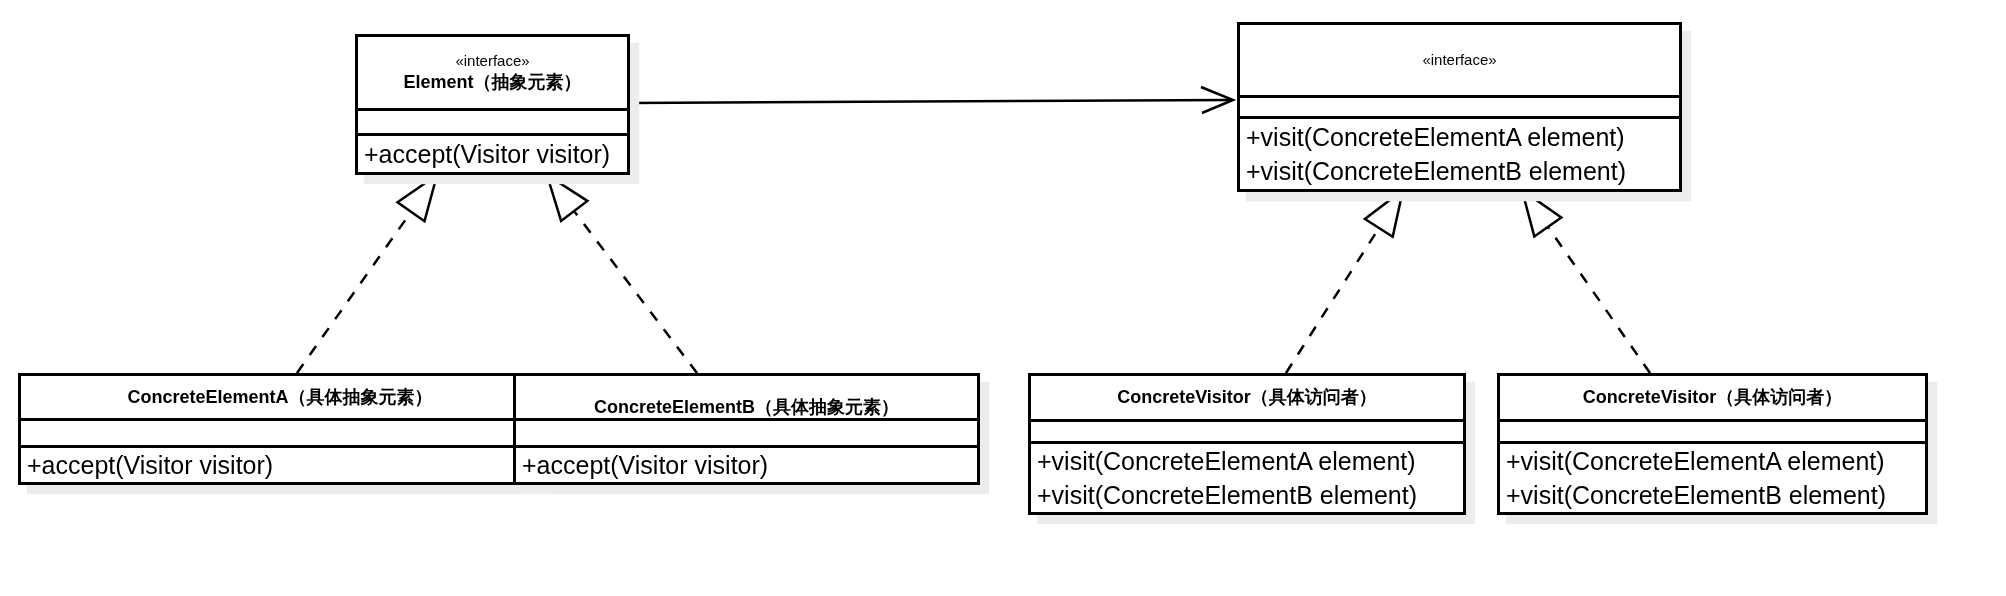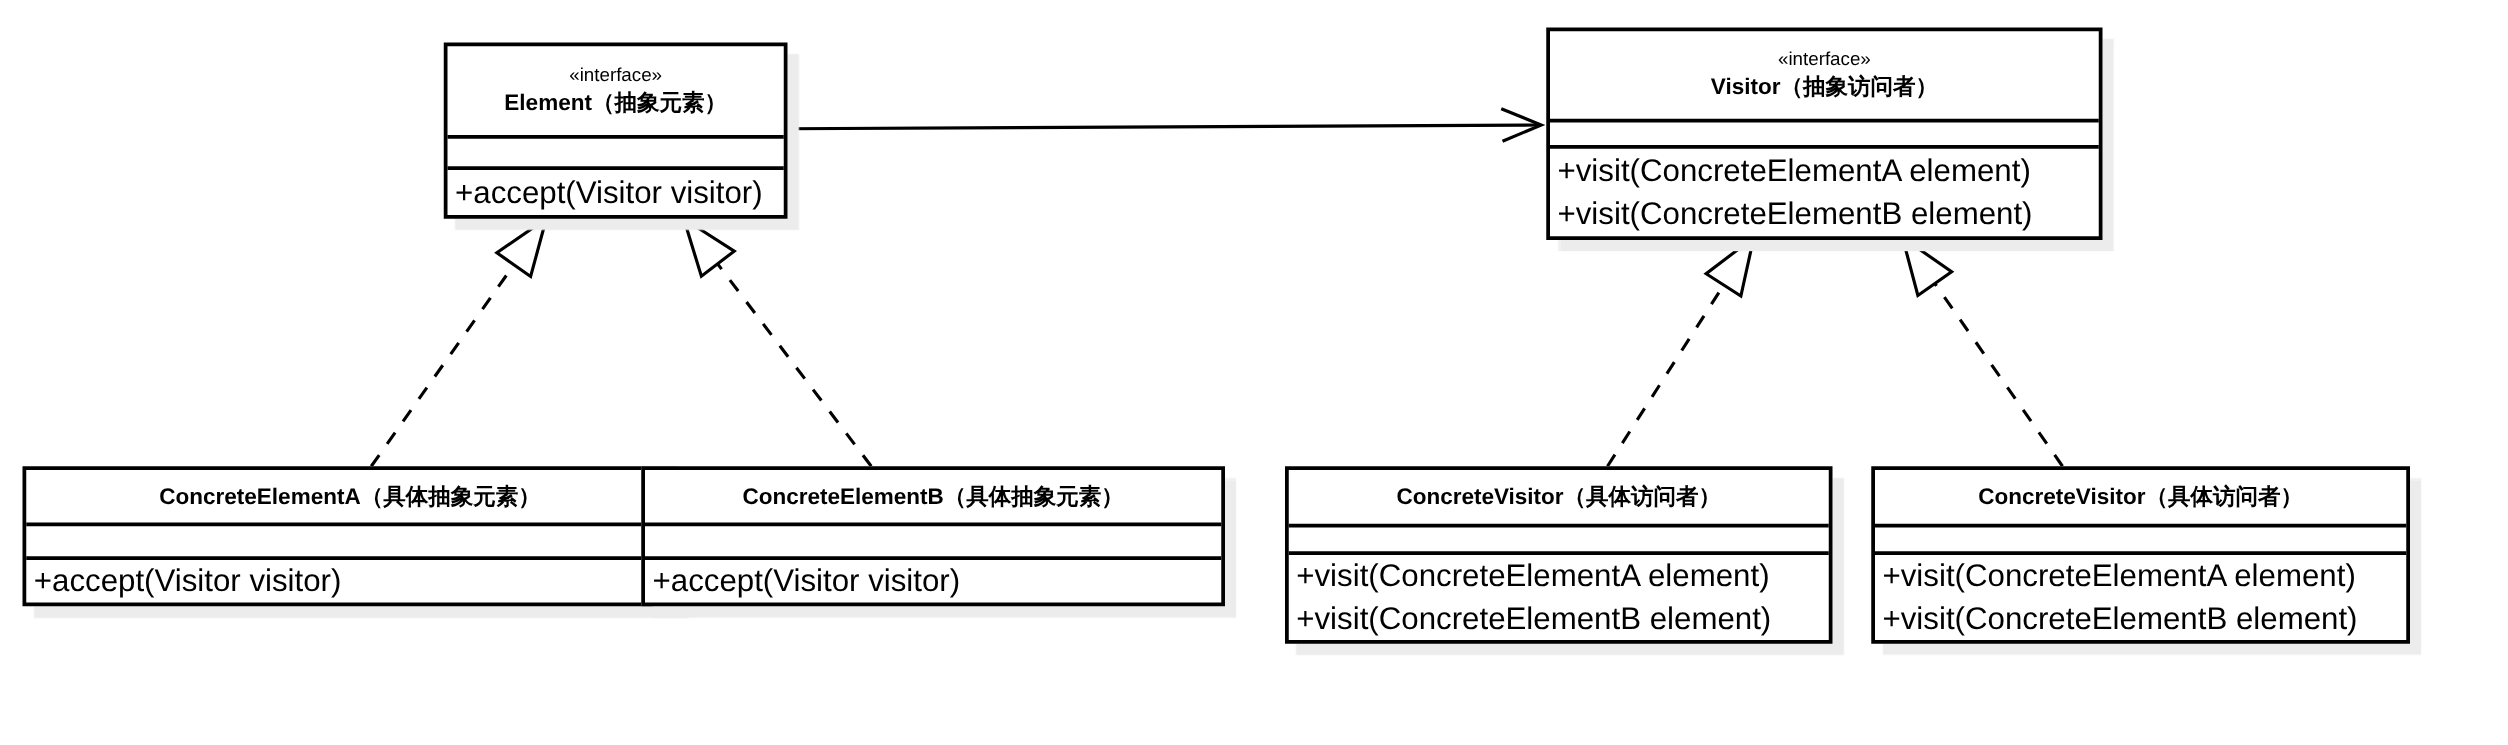--- a/index.html
+++ b/index.html
@@ -105,7 +105,6 @@
   <div class="uml-box" style="left:1237px; top:22px; width:445px; height:170px;">
     <div class="sec-title" style="height:70px;">
       <div class="stereotype">«interface»</div>
-      <div class="class-name">Visitor（抽象访问者）</div>
     </div>
     <div class="sec-attrs" style="height:18px;"></div>
     <div class="sec-methods">

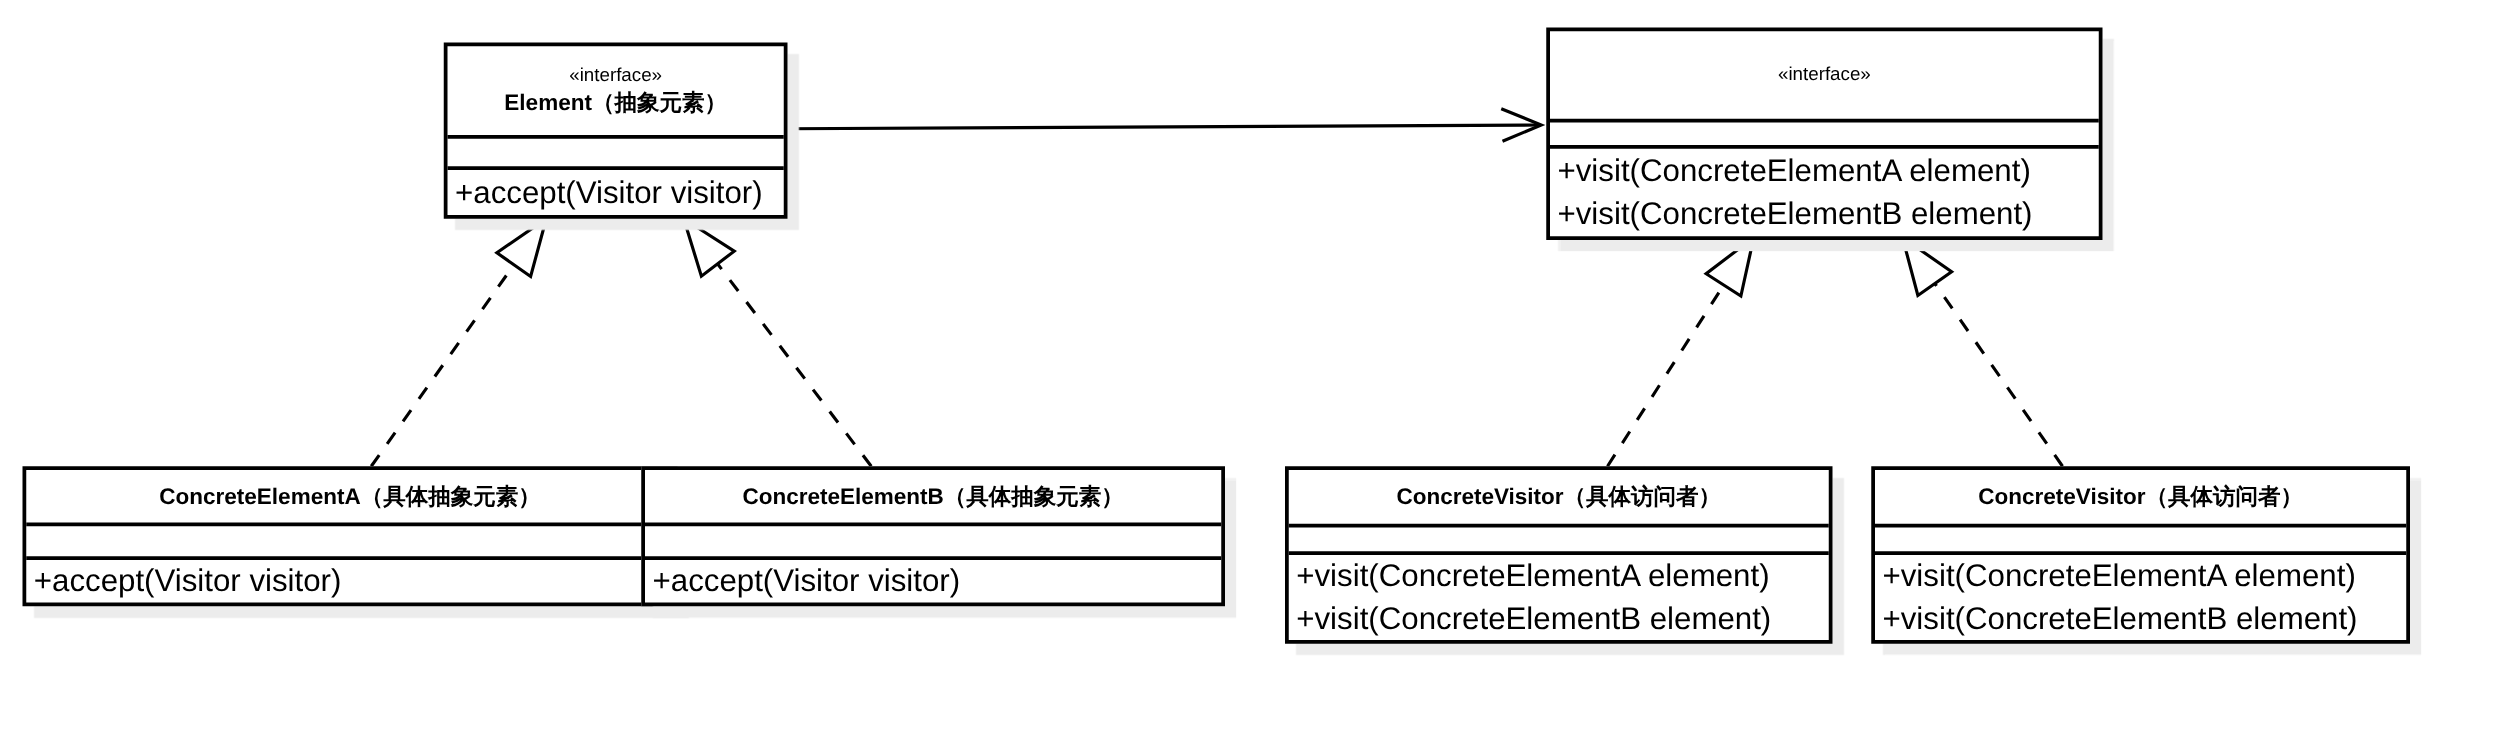--- a/index.html
+++ b/index.html
@@ -124,7 +124,7 @@
   </div>
 
   <div class="uml-box" style="left:513px; top:373px; width:467px; height:112px;">
-    <div class="sec-title" style="height:42px;">
+    <div class="sec-title" style="height:42px;justify-content:flex-end;">
       <div class="class-name">ConcreteElementB（具体抽象元素）</div>
     </div>
     <div class="sec-attrs" style="height:24px;"></div>

